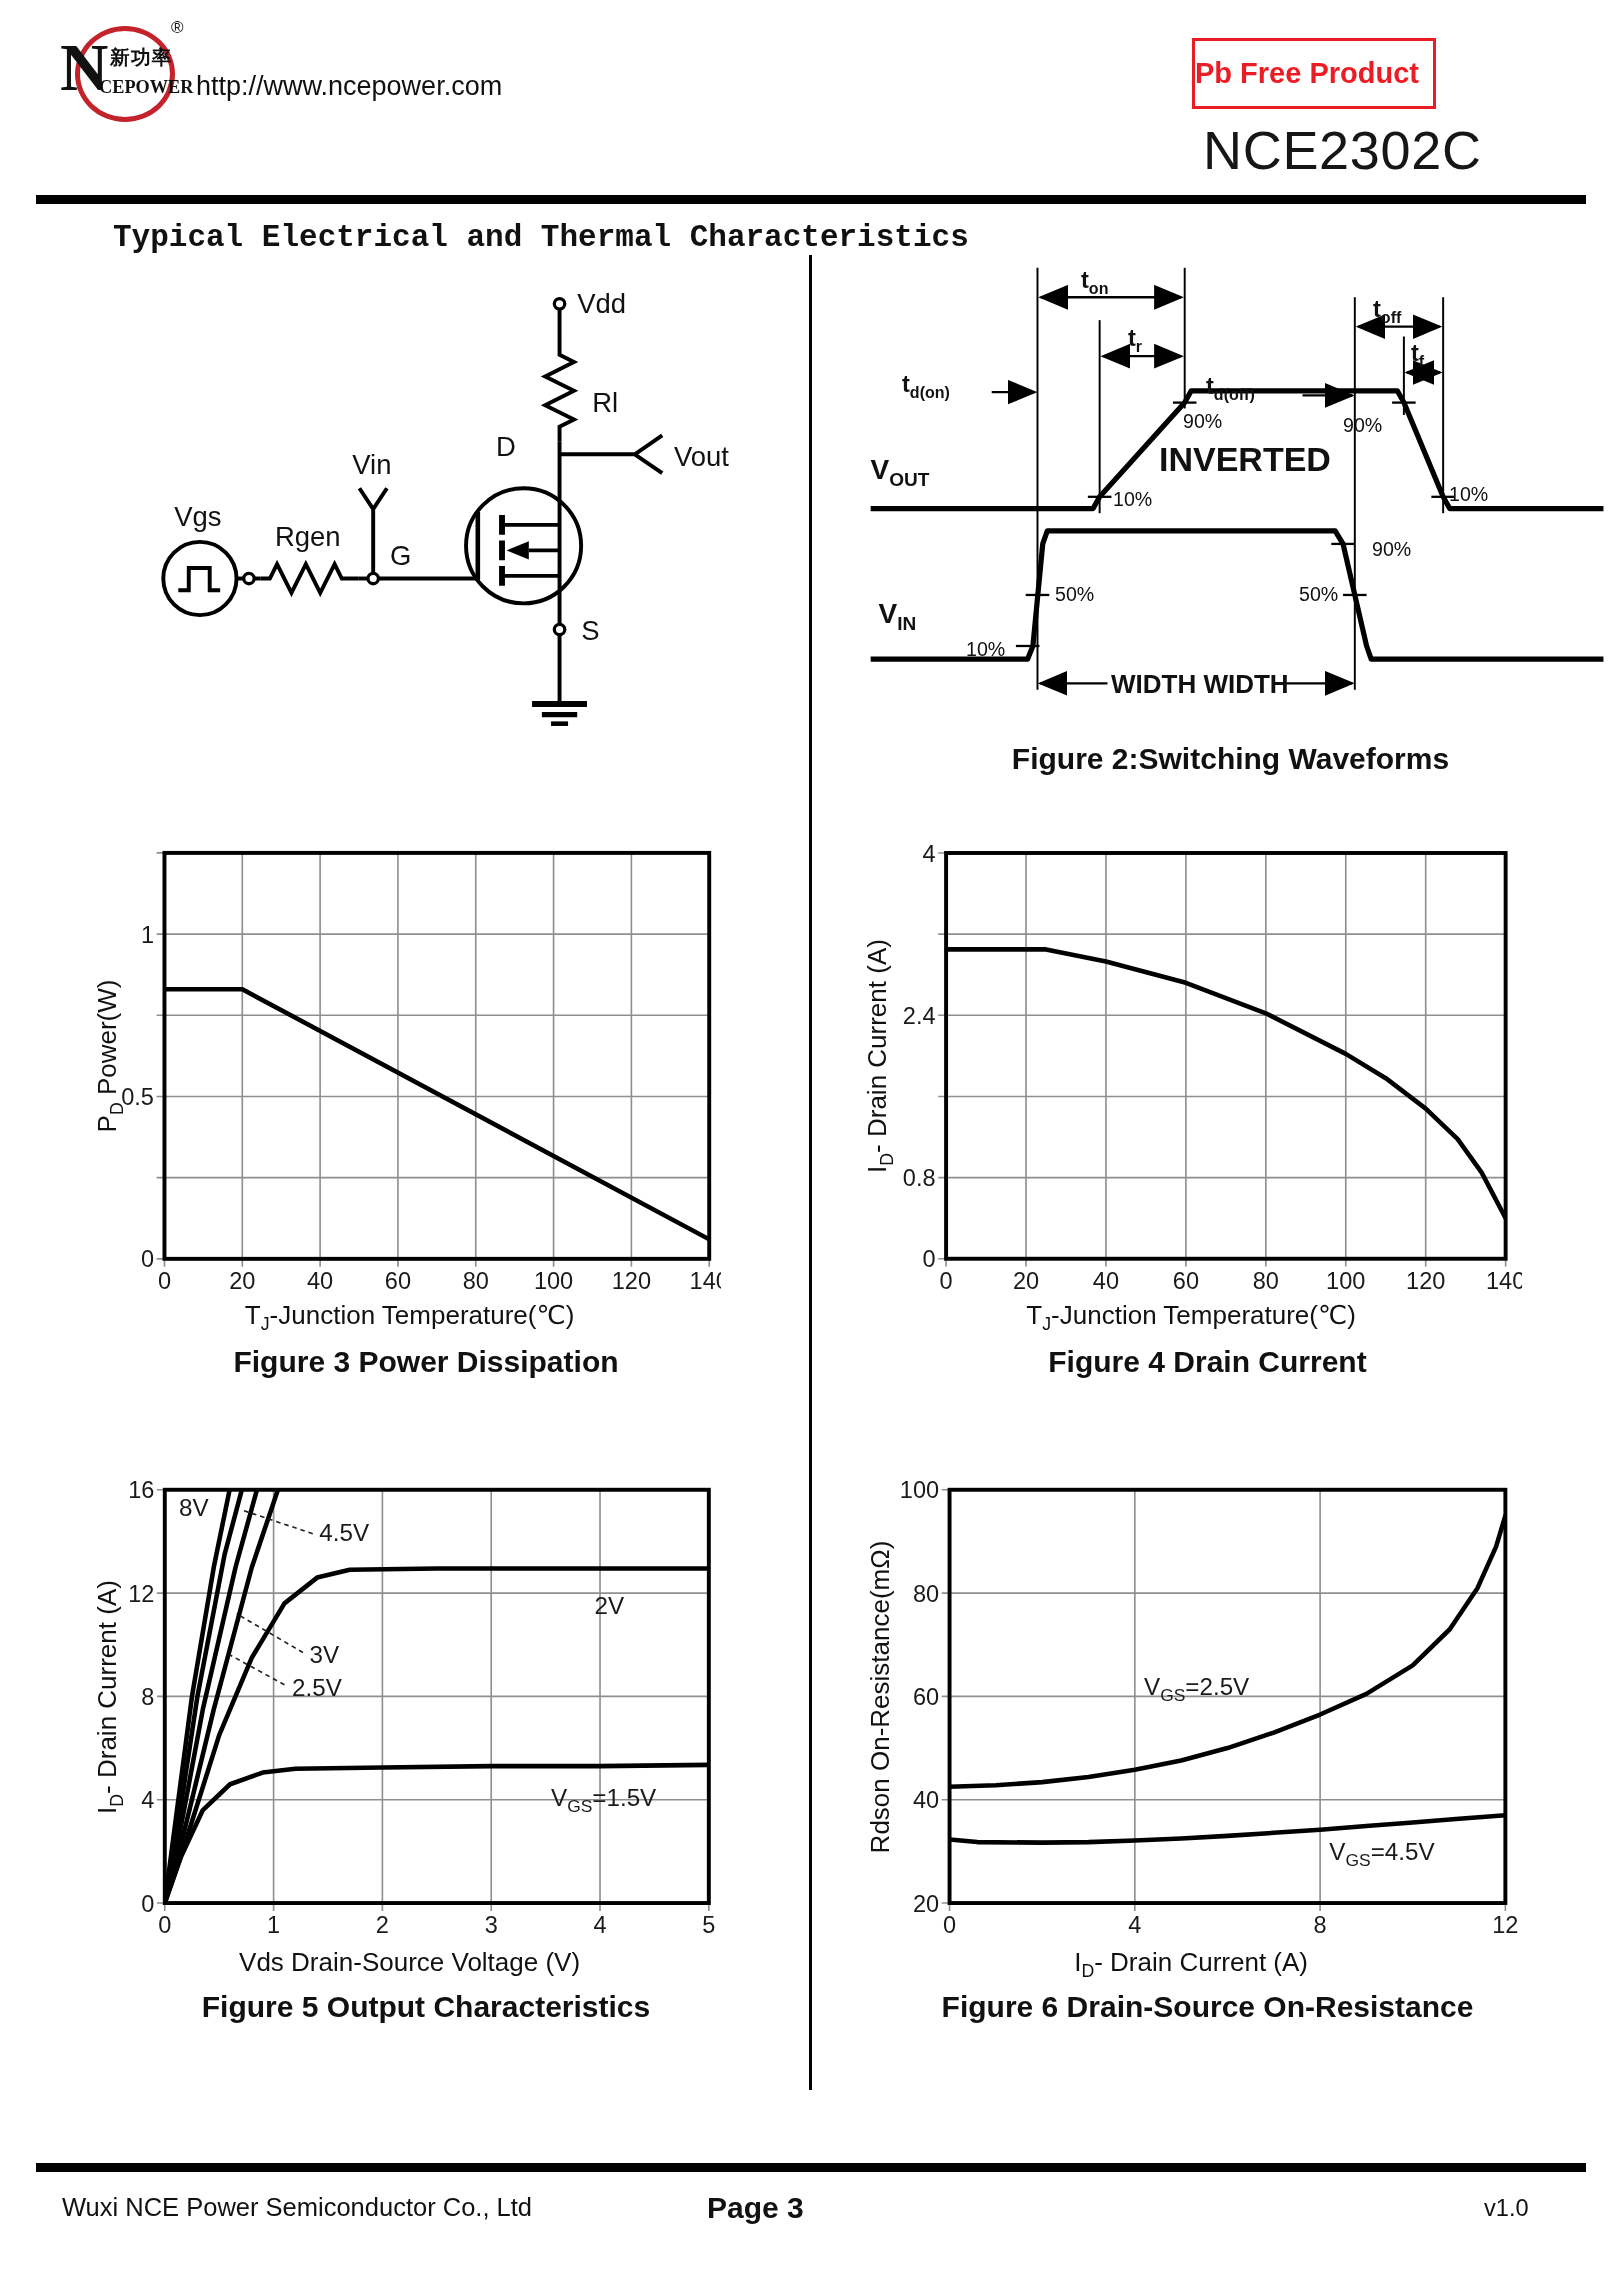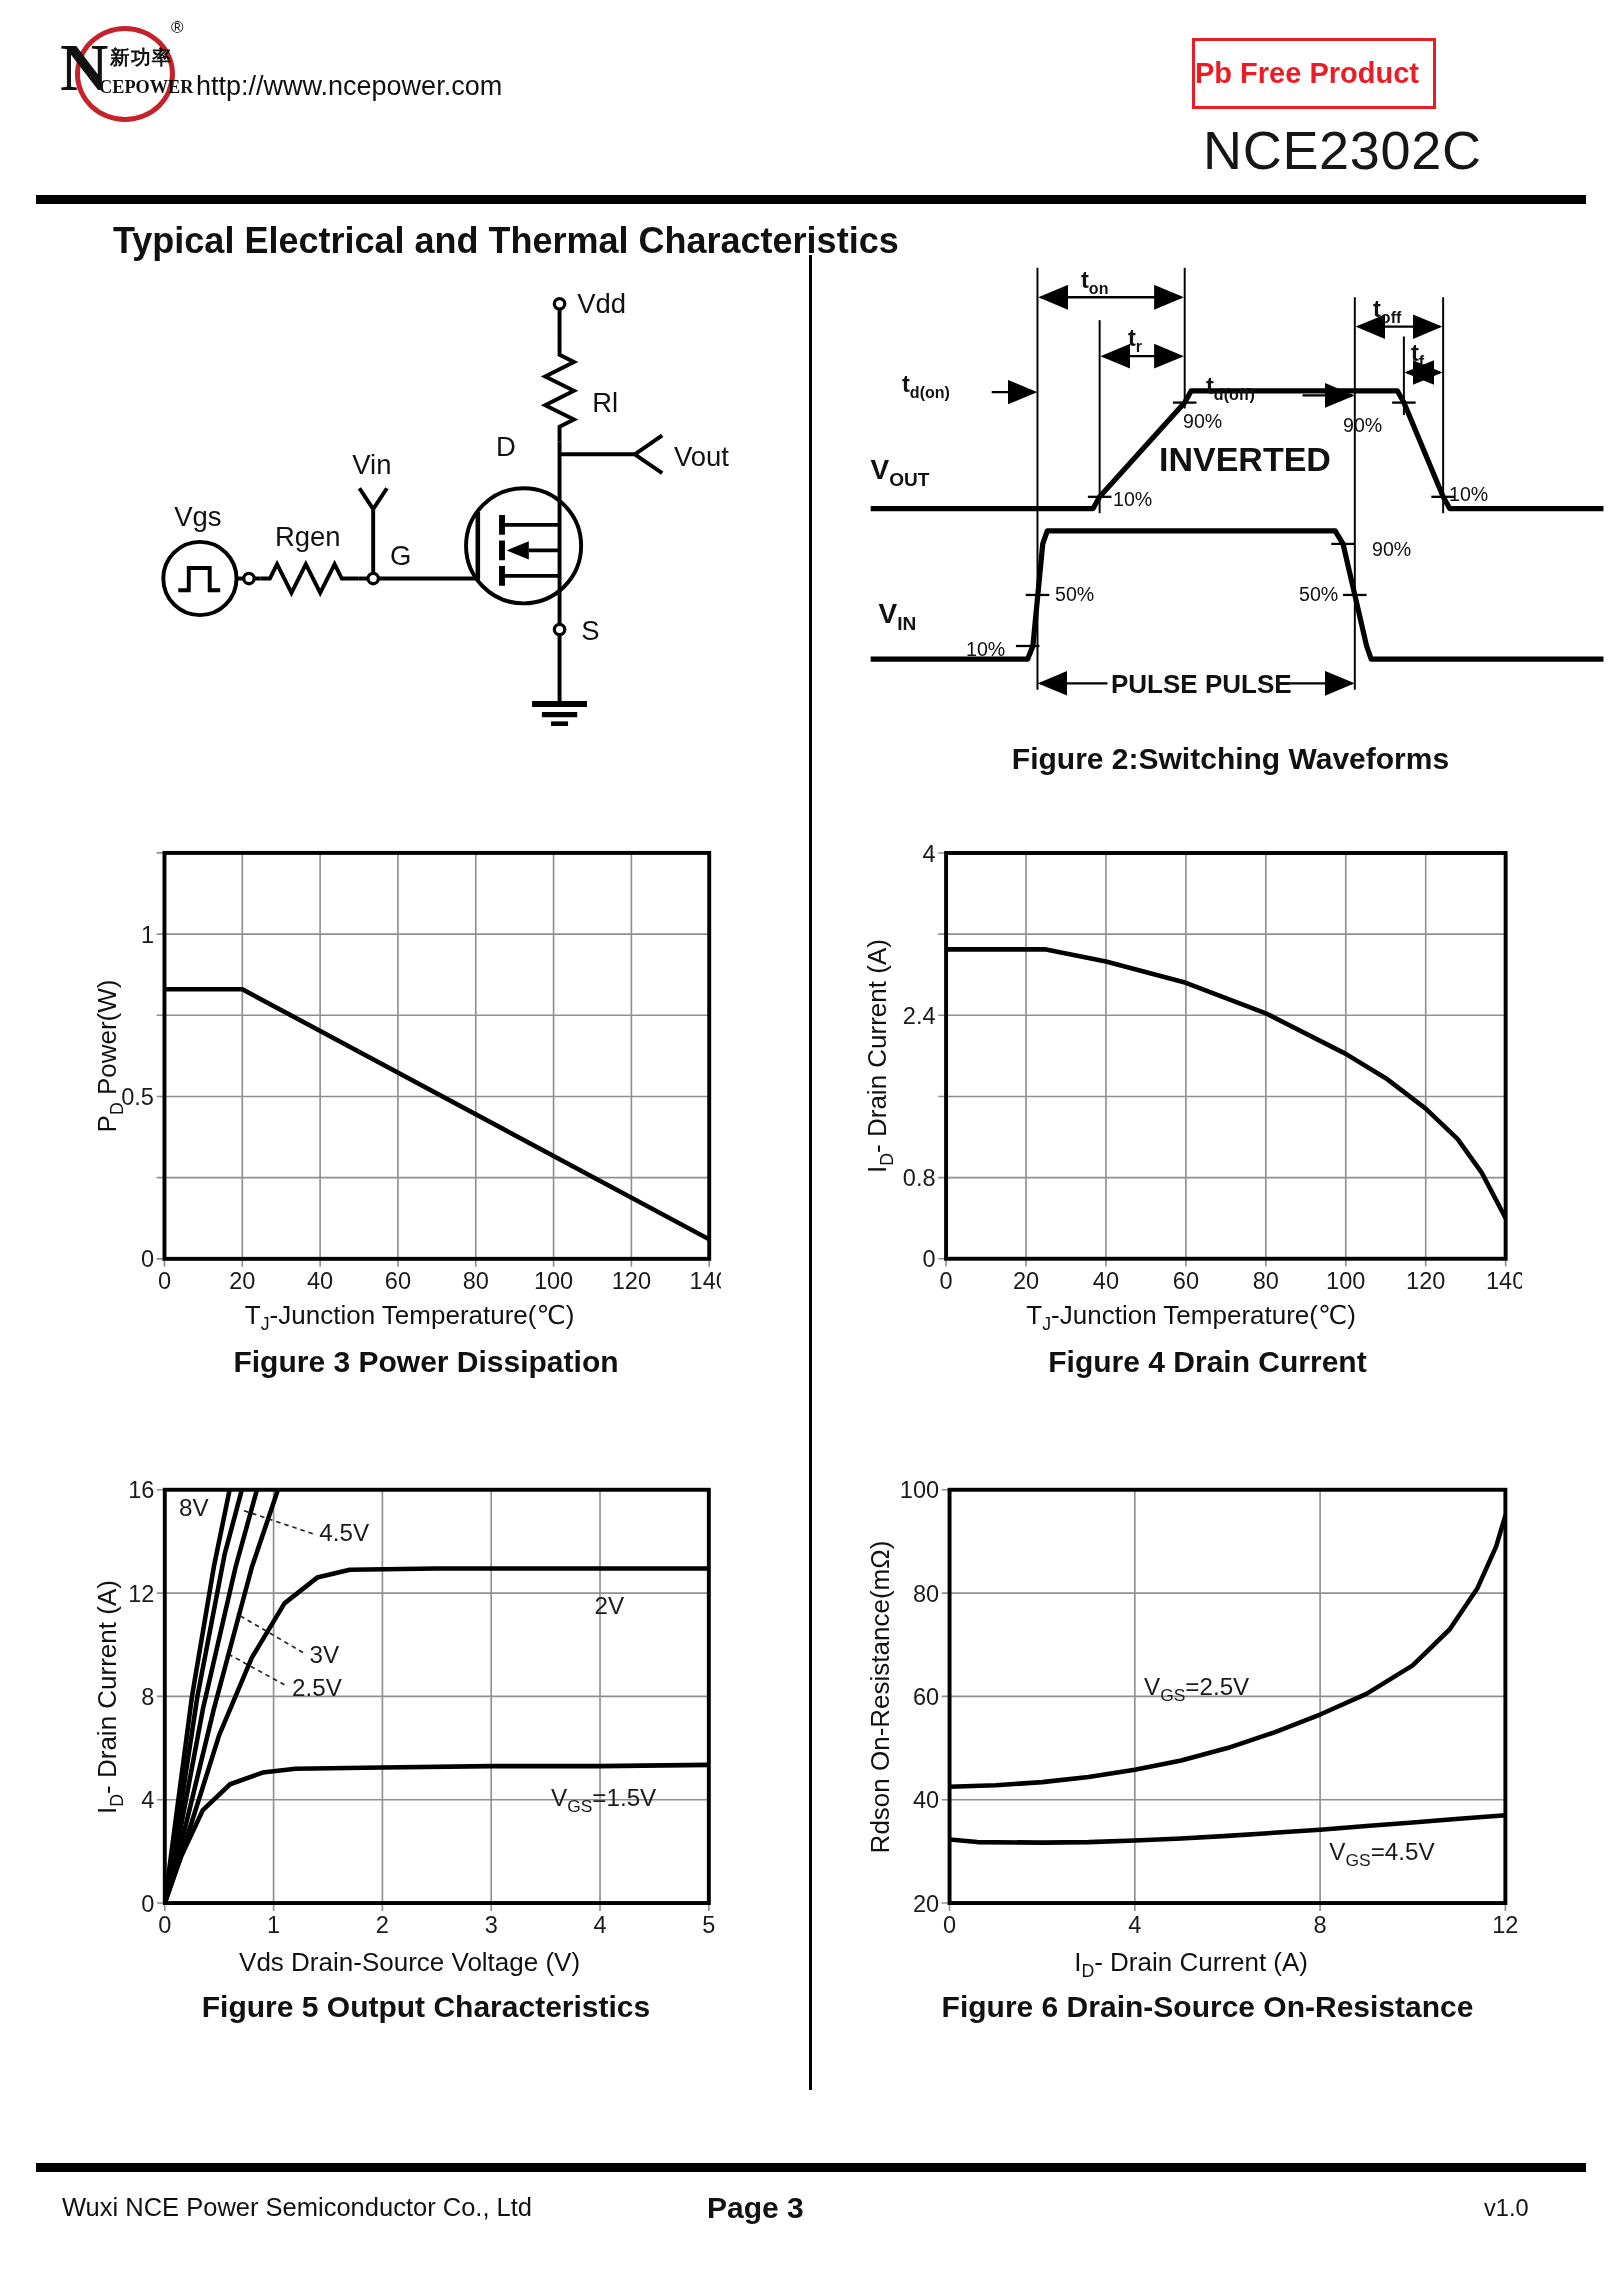--- a/index.html
+++ b/index.html
@@ -17,7 +17,7 @@
   #pb-box{position:absolute;left:1192px;top:38px;width:238px;height:65px;border:3.9px solid #ec1c24;
           color:#ec1c24;font-size:29px;font-weight:bold;text-align:left;line-height:65px;}
   #part-number{position:absolute;left:1203px;top:119px;font-size:54px;letter-spacing:0.7px;color:#161616;}
-  #page-title{position:absolute;left:113px;top:220px;font-size:36px;font-weight:bold;}
+  #page-title{position:absolute;left:113px;top:220px;font-size:31px;font-weight:bold;font-family:Liberation Mono, monospace;}
   #col-divider{position:absolute;left:809px;top:255px;width:2.6px;height:1835px;background:#000;}
   
   .fig{position:absolute;}

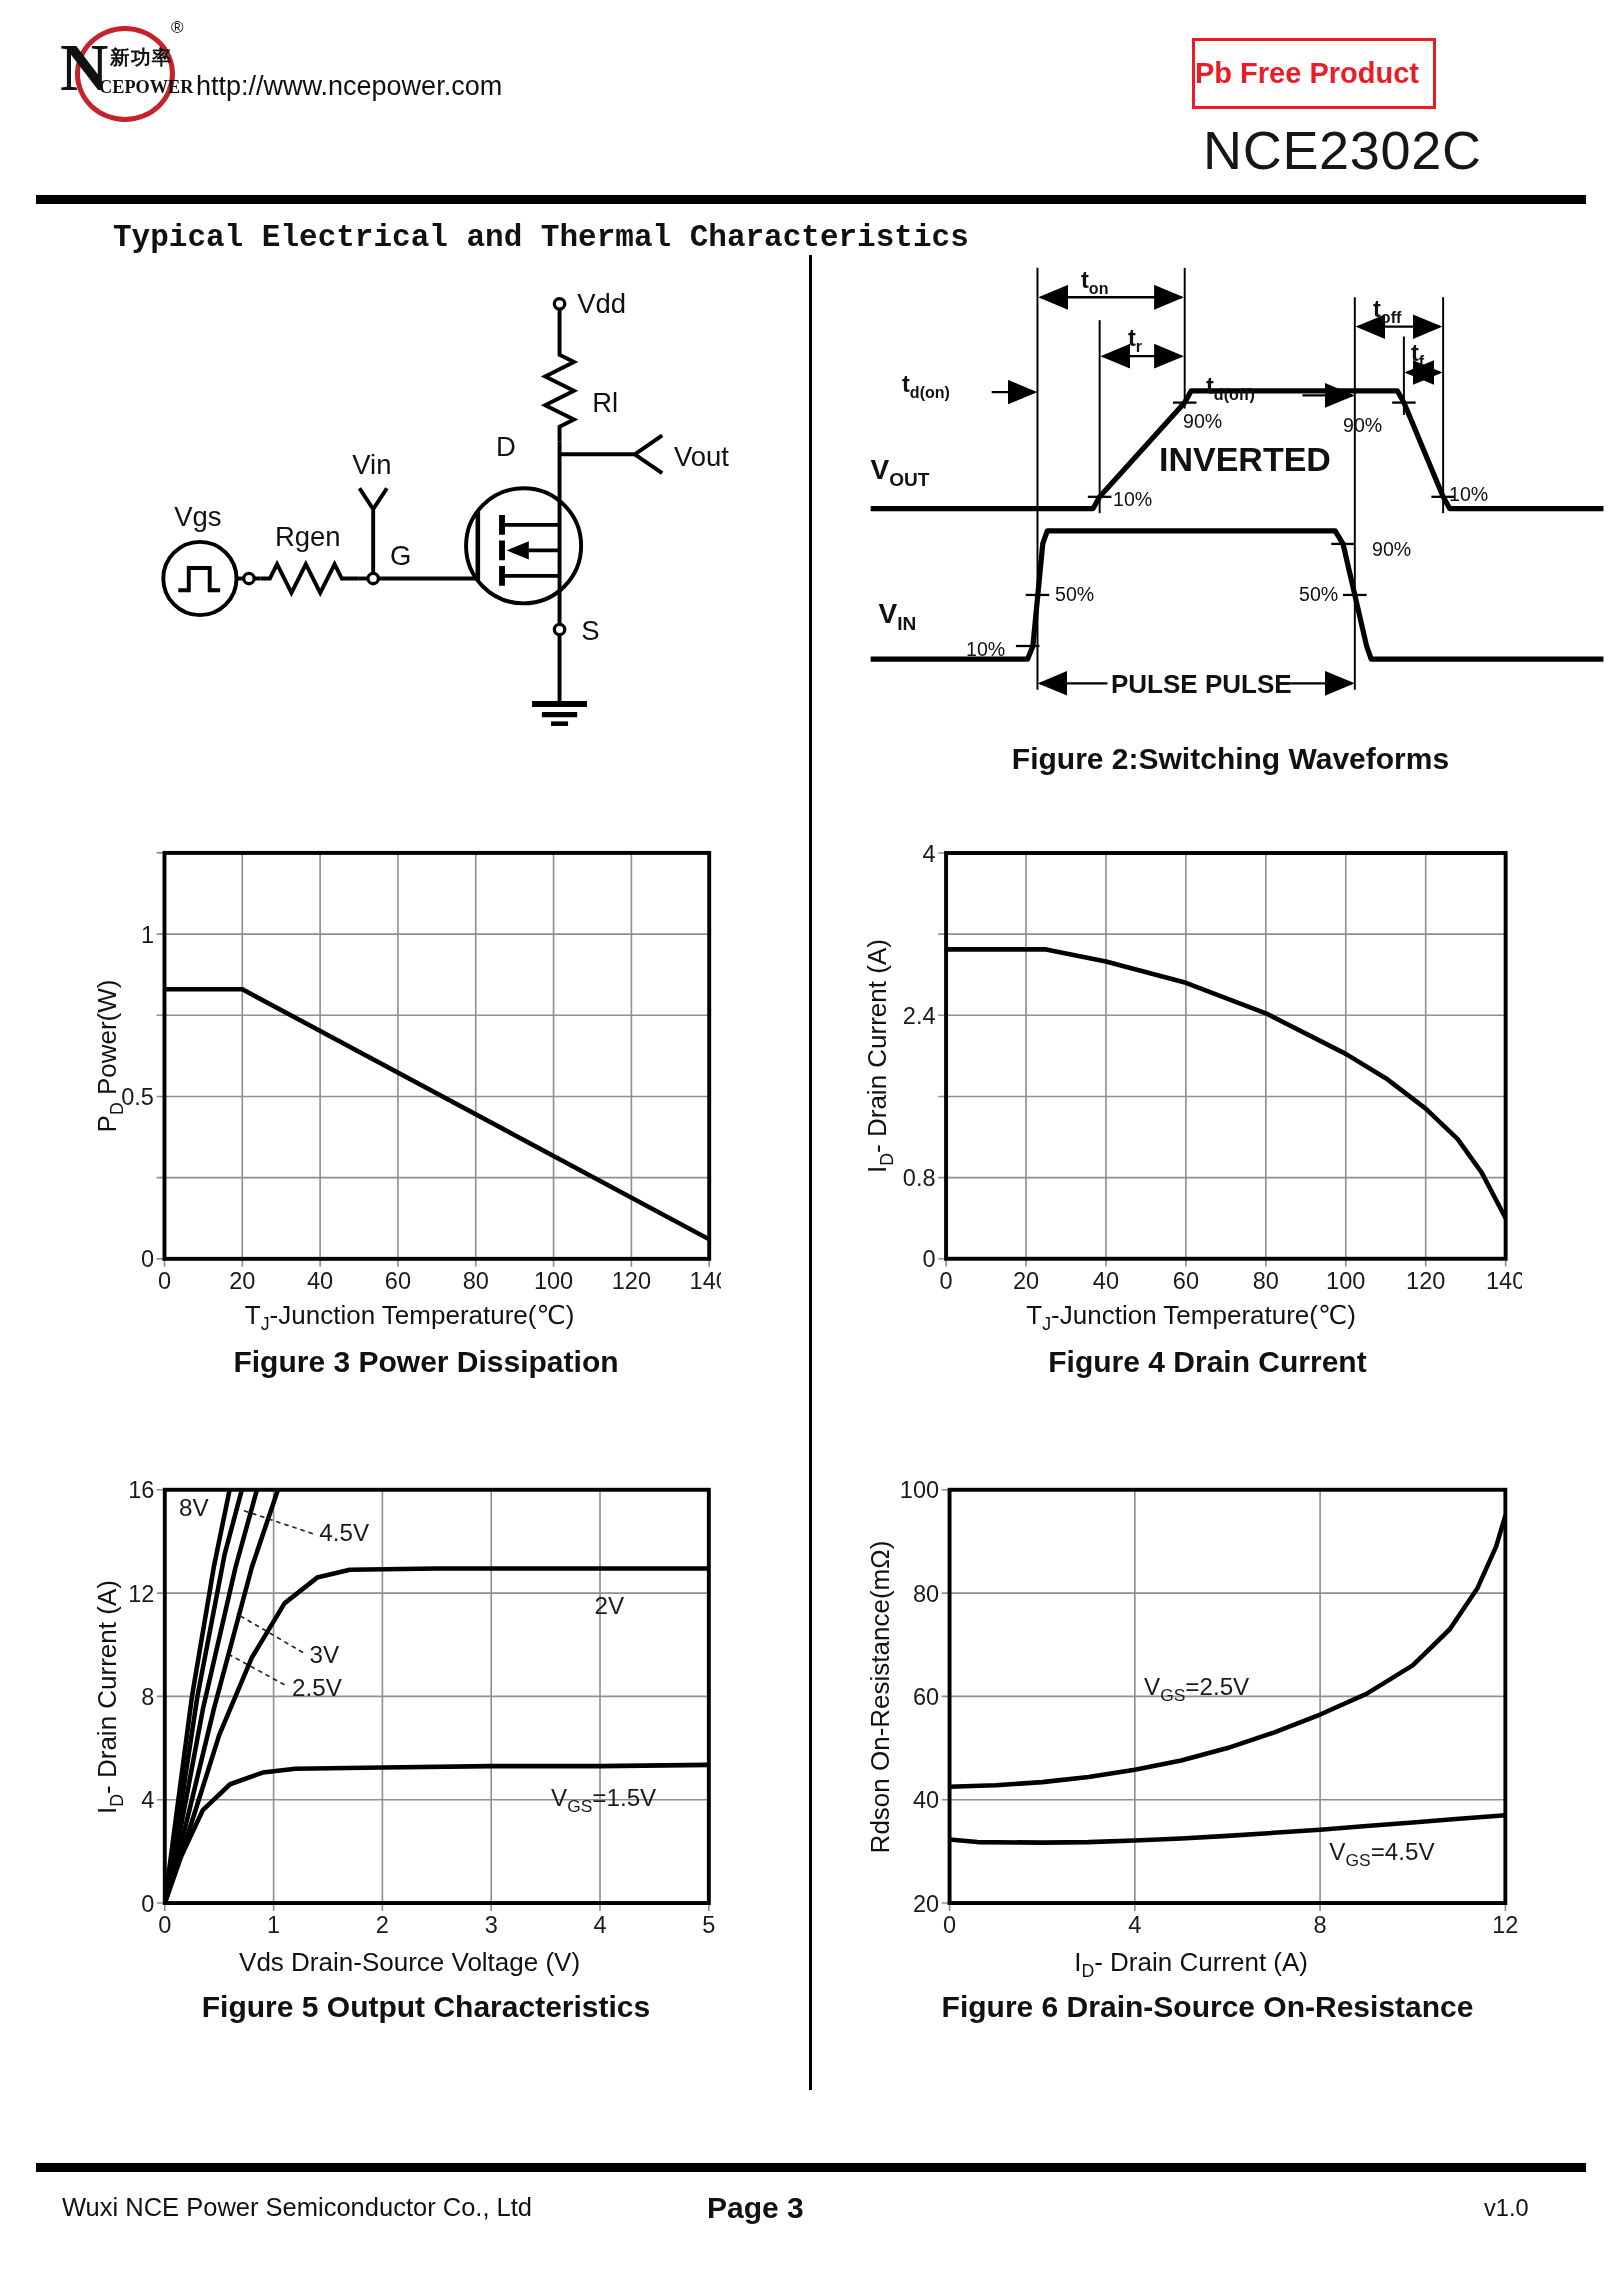--- a/index.html
+++ b/index.html
@@ -159,7 +159,7 @@
     <span class="wf-big" style="left:19.6px;top:196px;">V<sub>OUT</sub></span>
     <span class="wf-big" style="left:27.5px;top:340px;">V<sub>IN</sub></span>
     <span class="wf-big" style="left:308px;top:182px;font-size:34px;">INVERTED</span>
-    <span class="wf-big" style="left:260px;top:411px;width:171px;text-align:center;font-size:26px;">PULSE PULSE</span>
+    <span class="wf-big" style="left:260px;top:411px;width:171px;text-align:center;font-size:26px;">WIDTH WIDTH</span>
     <span class="pct" style="left:332px;top:152px;">90%</span>
     <span class="pct" style="left:262px;top:230px;">10%</span>
     <span class="pct" style="left:492px;top:156px;">90%</span>

